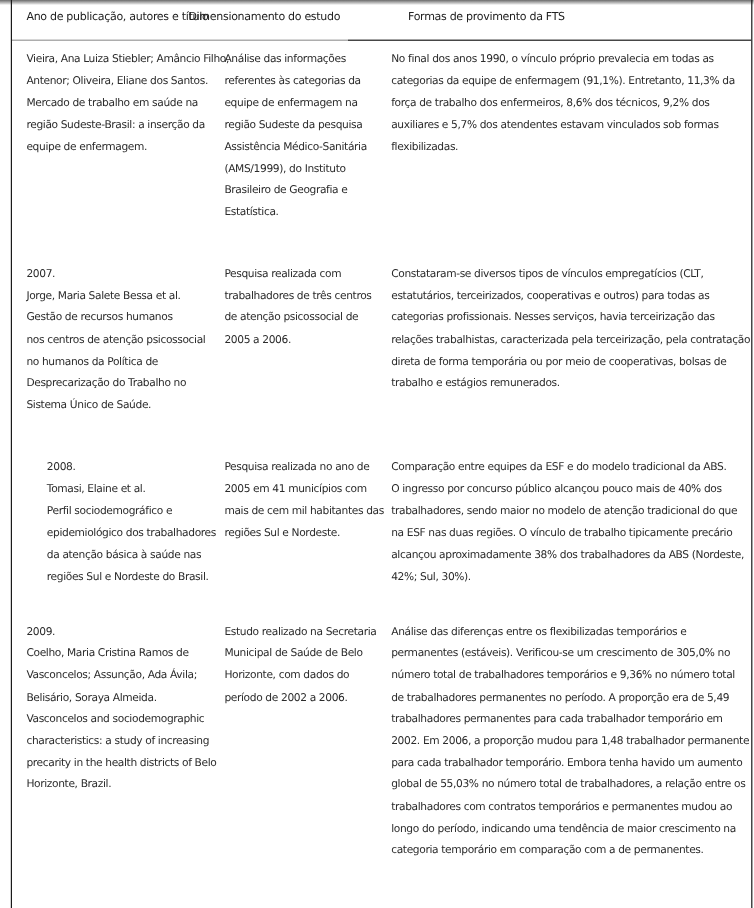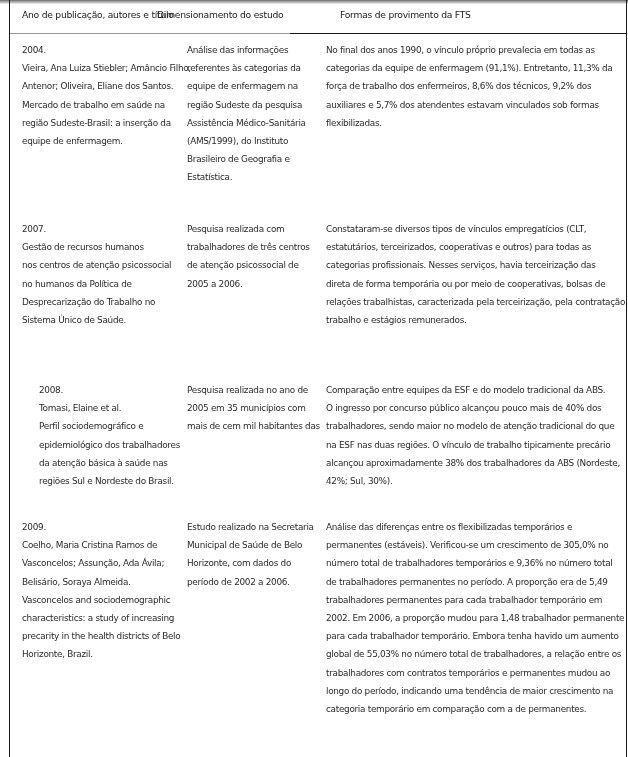--- a/index.html
+++ b/index.html
@@ -33,7 +33,6 @@
 
 <div>
   <div class="cell" style="left:22px; top:41px">
-    <div>2004.</div>
     <div>Vieira, Ana Luiza Stiebler; Amâncio Filho,</div>
     <div>Antenor; Oliveira, Eliane dos Santos.</div>
     <div>Mercado de trabalho em saúde na</div>

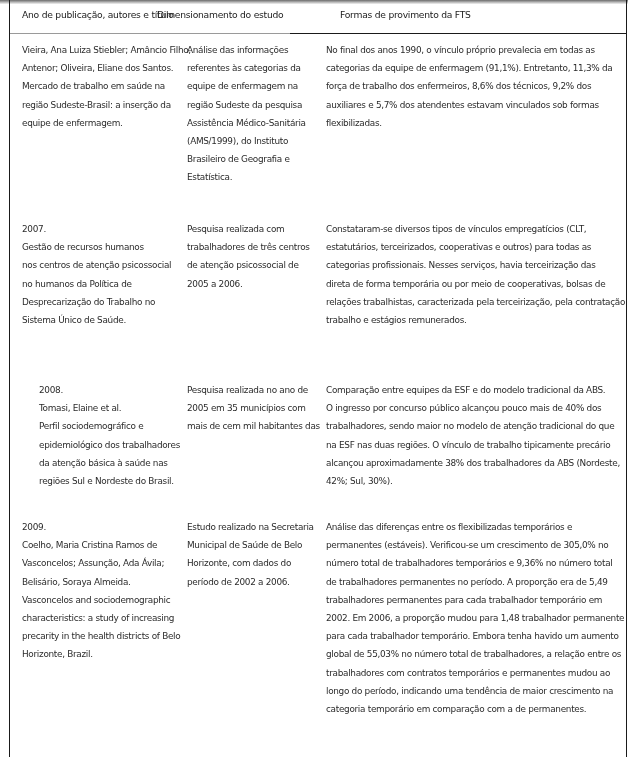--- a/index.html
+++ b/index.html
@@ -61,6 +61,7 @@
 <div>
   <div class="cell" style="left:22px; top:220px">
     <div>2007.</div>
+    <div>Jorge, Maria Salete Bessa et al.</div>
     <div>Gestão de recursos humanos</div>
     <div>nos centros de atenção psicossocial</div>
     <div>no humanos da Política de</div>

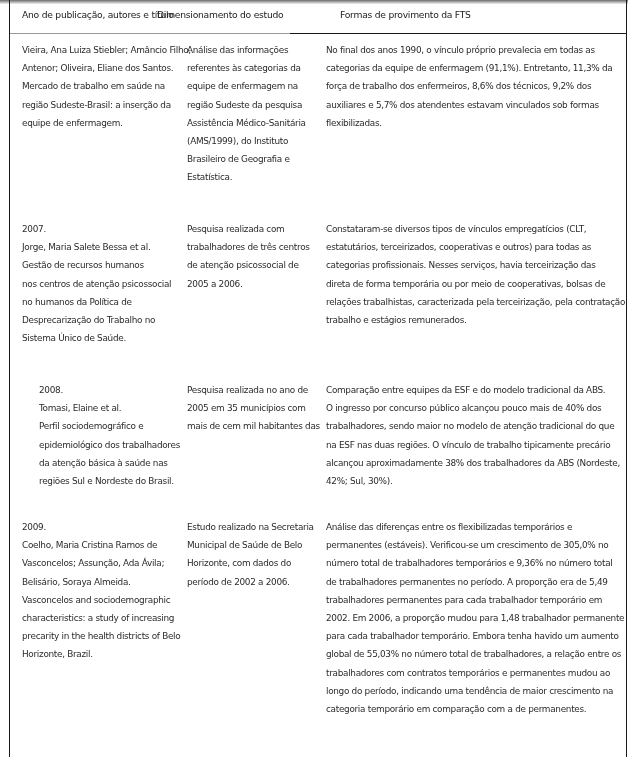--- a/index.html
+++ b/index.html
@@ -78,8 +78,8 @@
     <div>Constataram-se diversos tipos de vínculos empregatícios (CLT,</div>
     <div>estatutários, terceirizados, cooperativas e outros) para todas as</div>
     <div>categorias profissionais. Nesses serviços, havia terceirização das</div>
+    <div>relações trabalhistas, caracterizada pela terceirização, pela contratação</div>
     <div>direta de forma temporária  ou por meio de cooperativas, bolsas de</div>
-    <div>relações trabalhistas, caracterizada pela terceirização, pela contratação</div>
     <div>trabalho e estágios remunerados.</div>
   </div>
 </div>

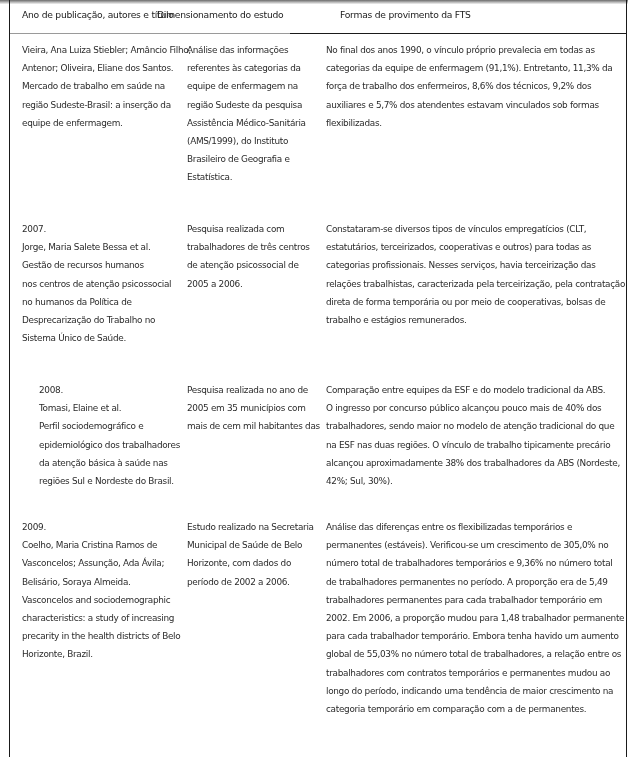--- a/index.html
+++ b/index.html
@@ -95,7 +95,7 @@
   </div>
   <div class="cell" style="left:187px; top:381px">
     <div>Pesquisa realizada no ano de</div>
-    <div>2005 em 35 municípios com</div>
+    <div>2005 em 41 municípios com</div>
     <div>mais de cem mil habitantes das</div>
   </div>
   <div class="cell" style="left:326px; top:381px">

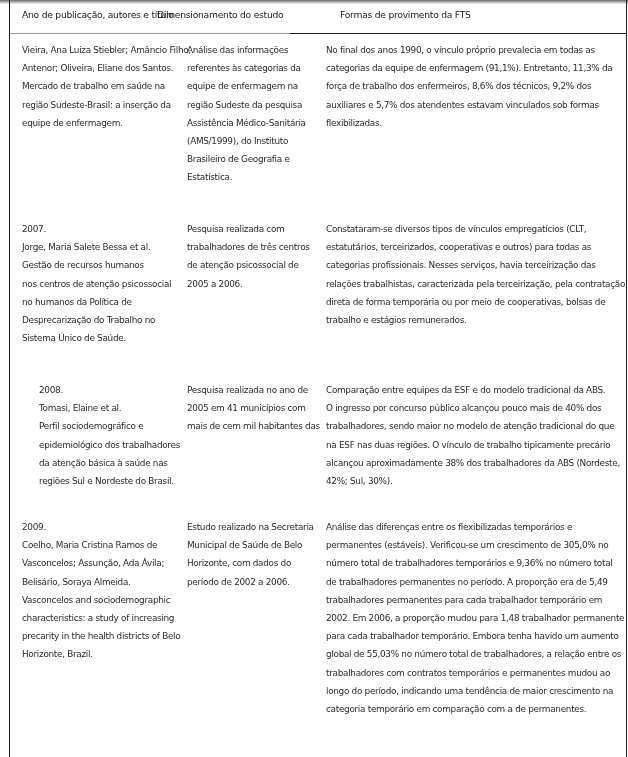--- a/index.html
+++ b/index.html
@@ -97,6 +97,7 @@
     <div>Pesquisa realizada no ano de</div>
     <div>2005 em 41 municípios com</div>
     <div>mais de cem mil habitantes das</div>
+    <div>regiões Sul e Nordeste.</div>
   </div>
   <div class="cell" style="left:326px; top:381px">
     <div>Comparação entre equipes da ESF e do modelo tradicional da ABS.</div>

